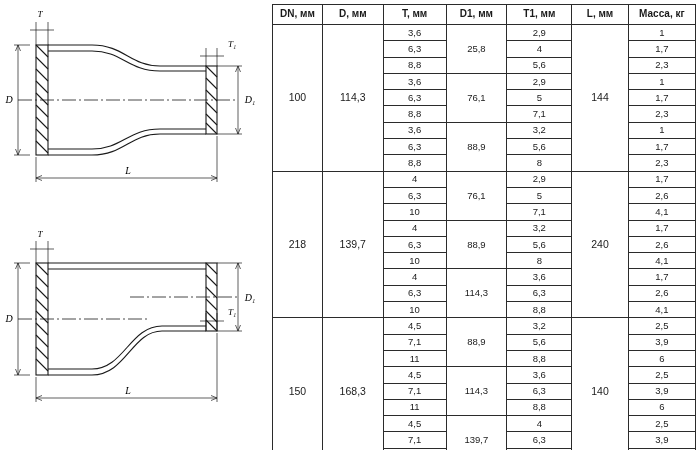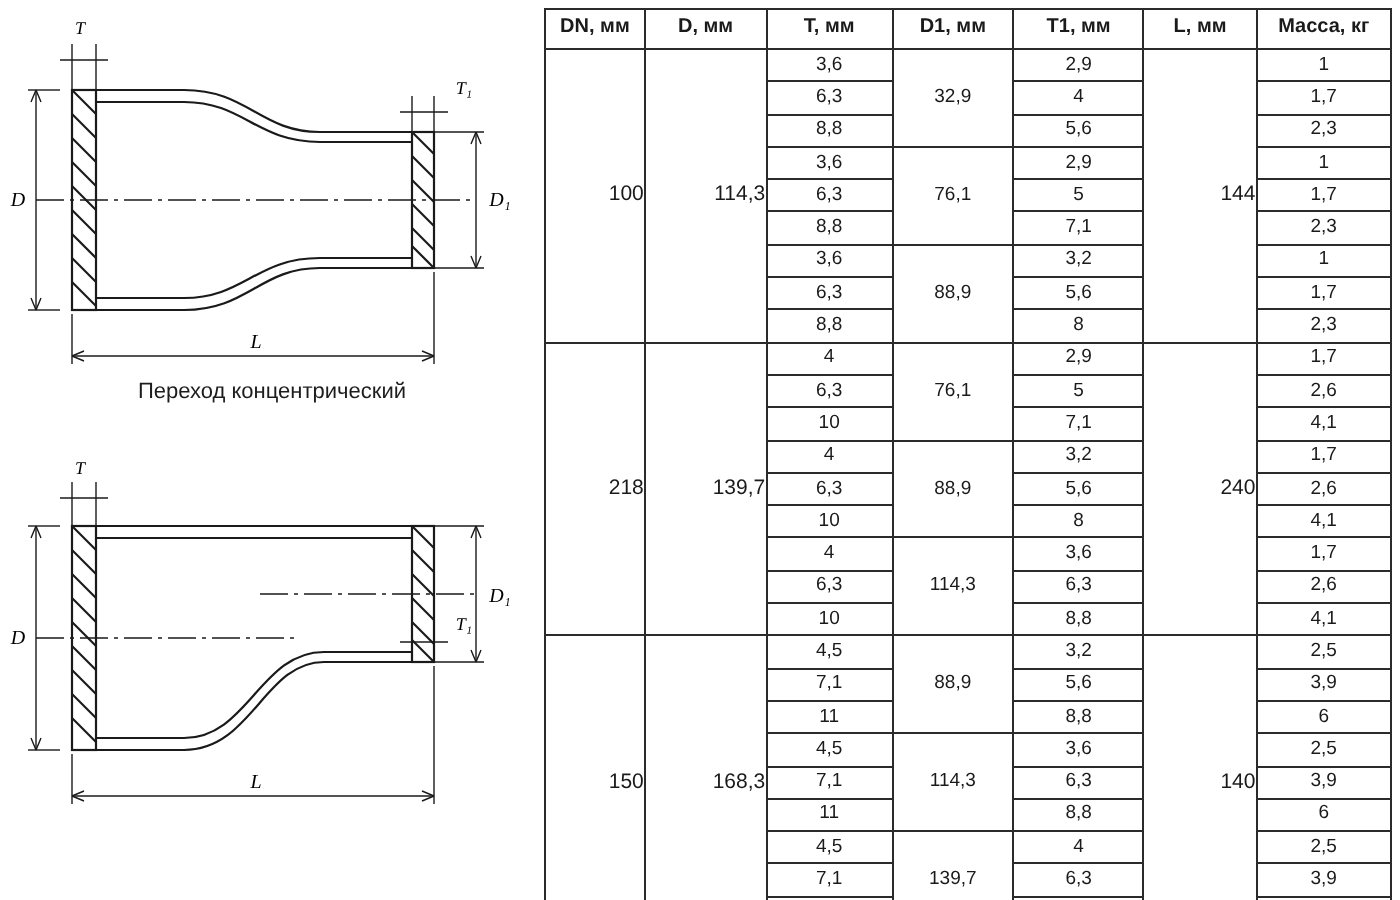--- a/index.html
+++ b/index.html
@@ -229,7 +229,7 @@
             <td class="grp" rowspan="9">100</td>
             <td class="grp" rowspan="9">114,3</td>
             <td>3,6</td>
-            <td rowspan="3">32,9</td>
+            <td rowspan="3">25,8</td>
             <td>2,9</td>
             <td class="grp" rowspan="9">144</td>
             <td>1</td>

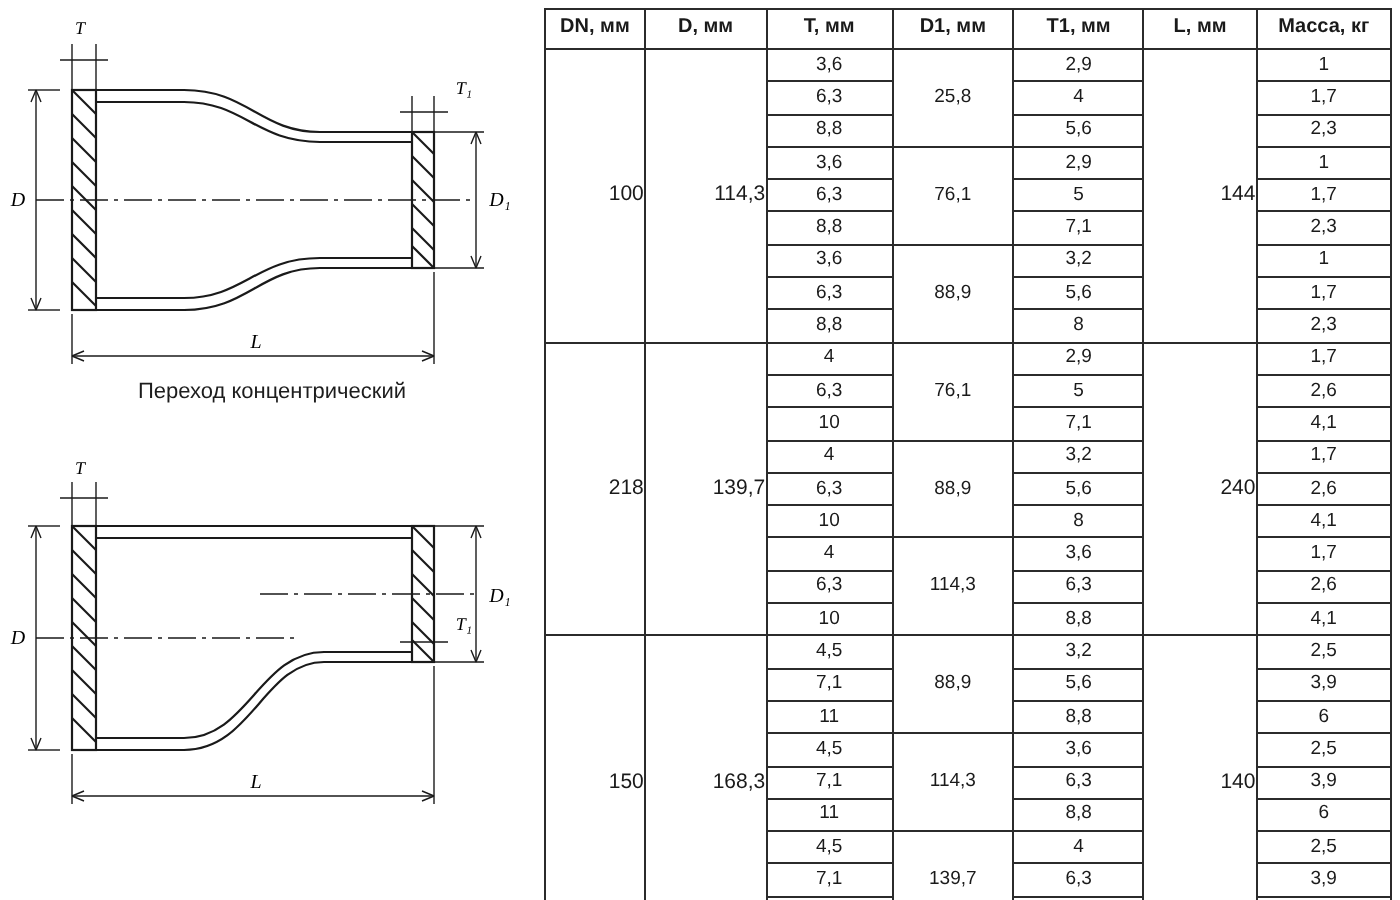--- a/index.html
+++ b/index.html
@@ -45,7 +45,7 @@
   col.c4{width:60px;}
   col.c5{width:52px;}
   col.c6{width:62px;}
-  td.grp{font-size:10.5px;text-align:right;}
+  td.grp{font-size:10.5px;}
 </style>
 </head>
 <body>

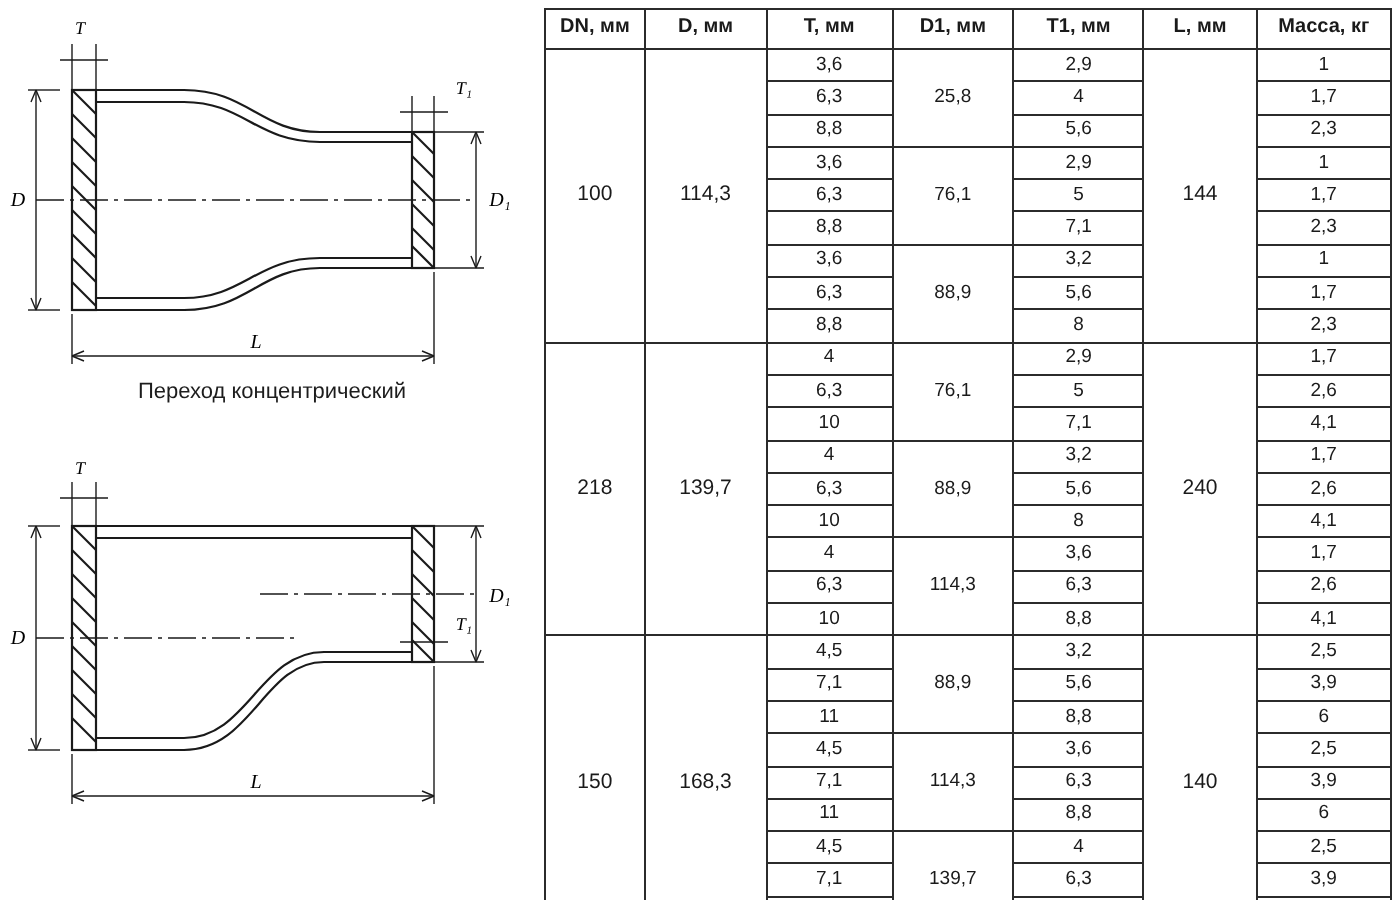--- a/index.html
+++ b/index.html
@@ -124,7 +124,6 @@
         </g>
         <text x="128" y="174" font-size="10" text-anchor="middle" font-style="italic" font-family="'Liberation Serif',serif">L</text>
       </svg>
-      <div class="caption cap1">Переход концентрический</div>
     </div>
 
     <div class="fig fig2">

